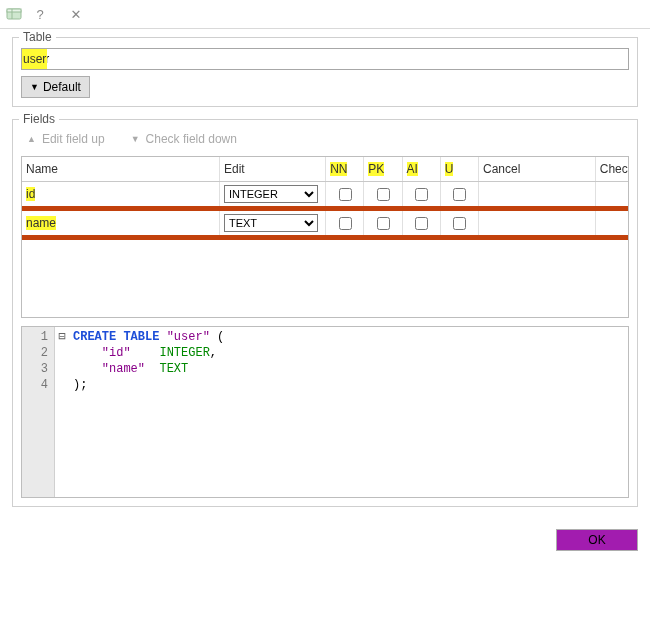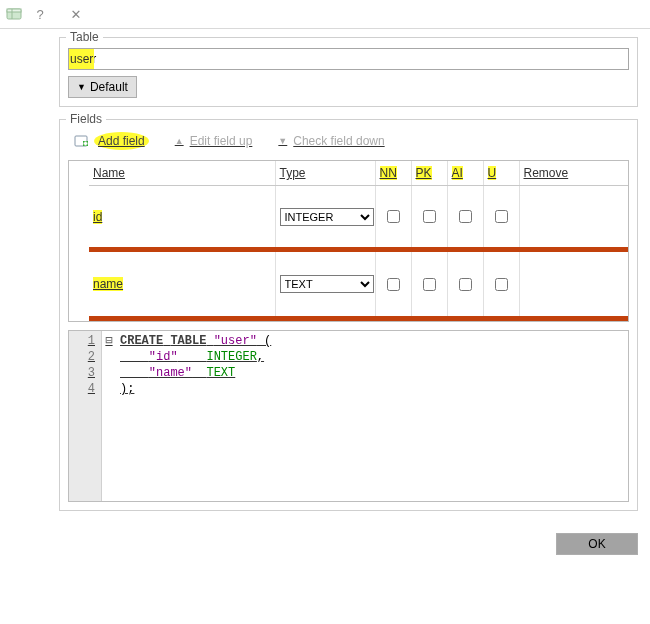--- a/index.html
+++ b/index.html
@@ -30,7 +30,6 @@
   .app-icon svg { width:16px; height:16px; display:block; }
   .content {
     padding: 8px 12px 0 12px;
-    margin-left: 47px;
   }
   .group {
     border: 1px solid #cfcfcf;

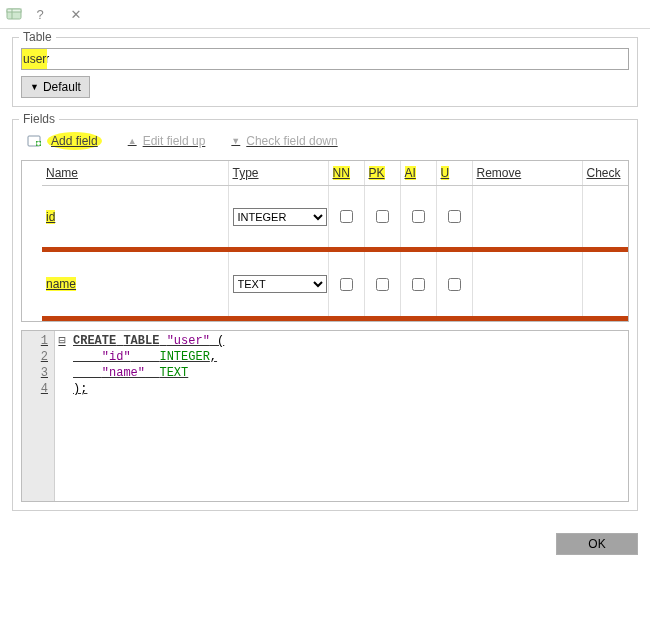--- a/index.html
+++ b/index.html
@@ -193,7 +193,7 @@
     </button>
   </div>
 
-  <div class="group" style="padding-top:6px;text-decoration:underline;">
+  <div class="group" style="padding-top:6px;">
     <span class="group-label">Fields</span>
 
     <div class="toolbar">

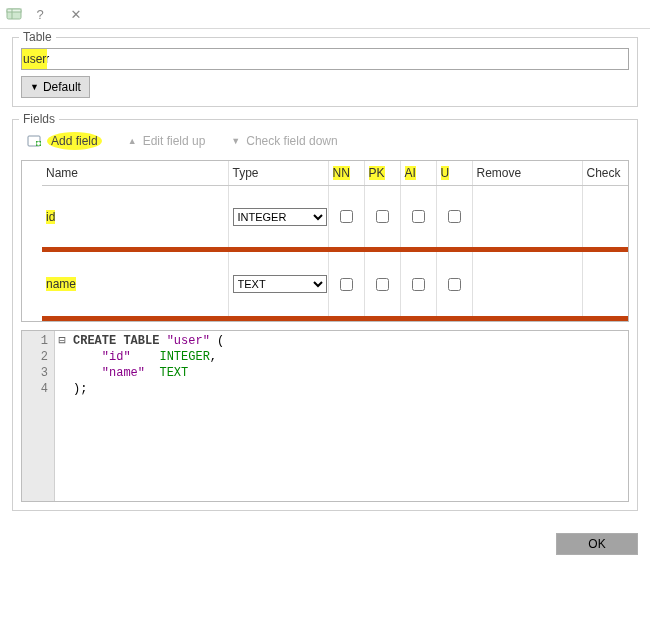--- a/index.html
+++ b/index.html
@@ -197,15 +197,6 @@
     <span class="group-label">Fields</span>
 
     <div class="toolbar">
-      <span class="tool-btn">
-        <span class="tico"><svg viewBox="0 0 14 14">
-              <rect x="1" y="2" width="12" height="10" rx="1" fill="#fff" stroke="#89a"></rect>
-              <rect x="9" y="7" width="5" height="5" fill="#3a3"></rect>
-              <rect x="10.5" y="7.5" width="2" height="4" fill="#fff"></rect>
-              <rect x="9.5" y="8.5" width="4" height="2" fill="#fff"></rect>
-            </svg></span>
-        <span class="hl-round">Add field</span>
-      </span>
       <span class="tool-btn disabled">
         <span style="font-size:9px;">▲</span>
         <span>Edit field up</span>

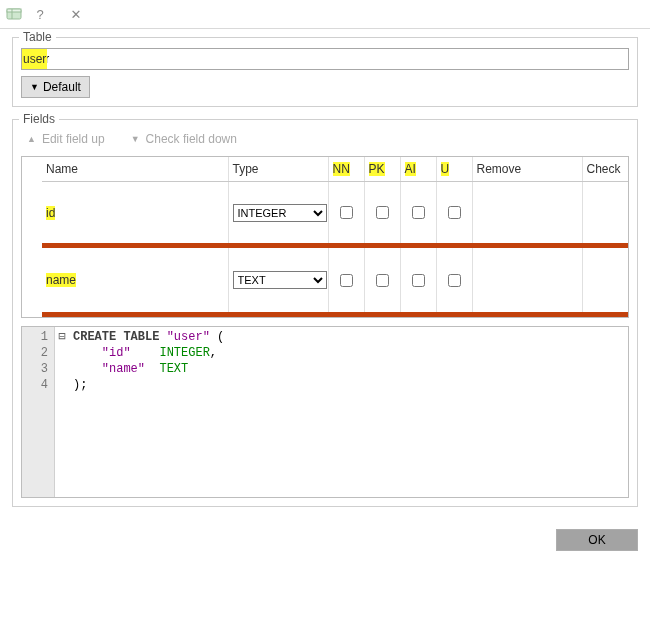--- a/index.html
+++ b/index.html
@@ -88,9 +88,8 @@
     border: 1px solid #bdbdbd;
     height: 160px;
     display: flex;
-    flex-direction: row;
+    flex-direction: column;
     overflow: hidden;
-    padding-left: 20px;
   }
   table.grid {
     border-collapse: collapse;

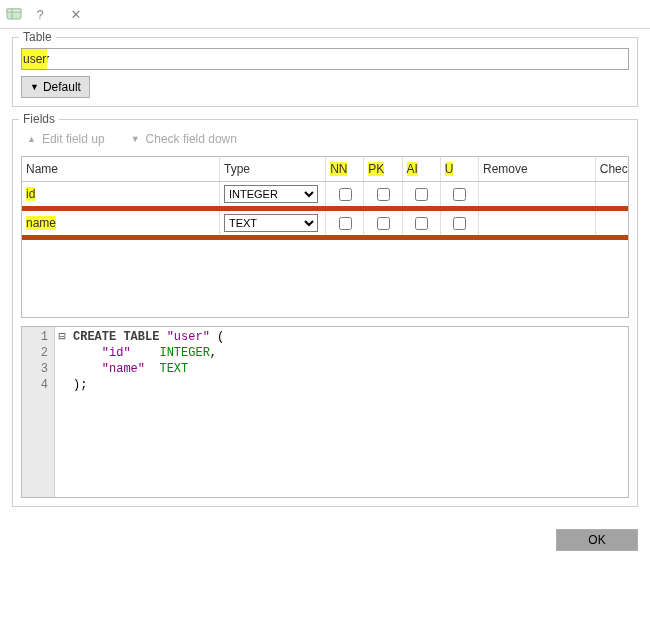--- a/index.html
+++ b/index.html
@@ -221,7 +221,7 @@
         <thead>
           <tr>
             <th>Name</th>
-            <th>Type</th>
+            <th>Edit</th>
             <th><span class="hl">NN</span></th>
             <th><span class="hl">PK</span></th>
             <th><span class="hl">AI</span></th>

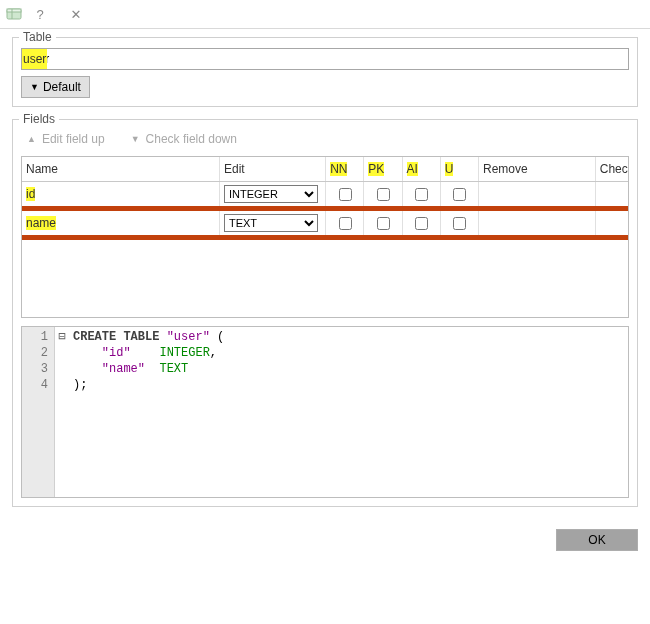--- a/index.html
+++ b/index.html
@@ -226,7 +226,7 @@
             <th><span class="hl">PK</span></th>
             <th><span class="hl">AI</span></th>
             <th><span class="hl">U</span></th>
-            <th>Remove</th>
+            <th>Cancel</th>
             <th>Check</th>
           </tr>
         </thead>

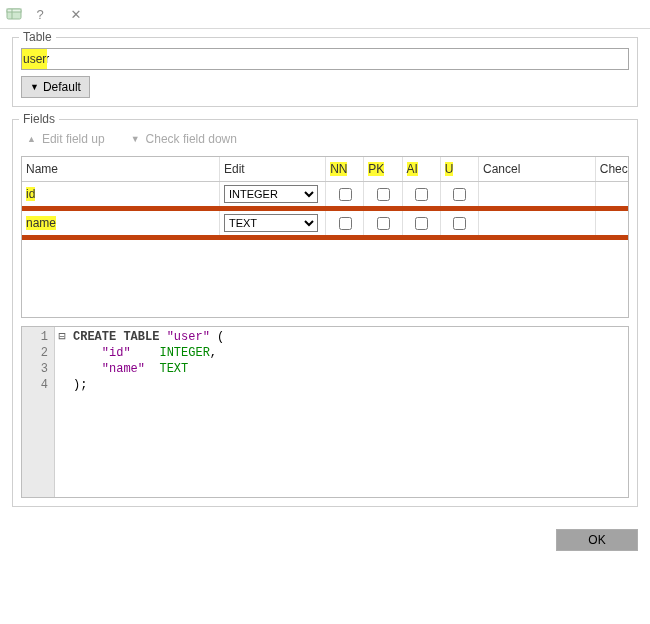--- a/index.html
+++ b/index.html
@@ -146,7 +146,7 @@
   .sql-fold div{ height:16px; line-height:16px; text-align:center;}
   .sql-text { padding:2px 0 0 4px;}
   .sql-text div{ height:16px; line-height:16px; white-space:pre;}
-  .kw { color: #404040; font-weight: bold; }
+  .kw { color: #1d4ed8; font-weight: bold; }
   .str { color: #880088; }
   .ty { color: #008800; }
   .btn-row {

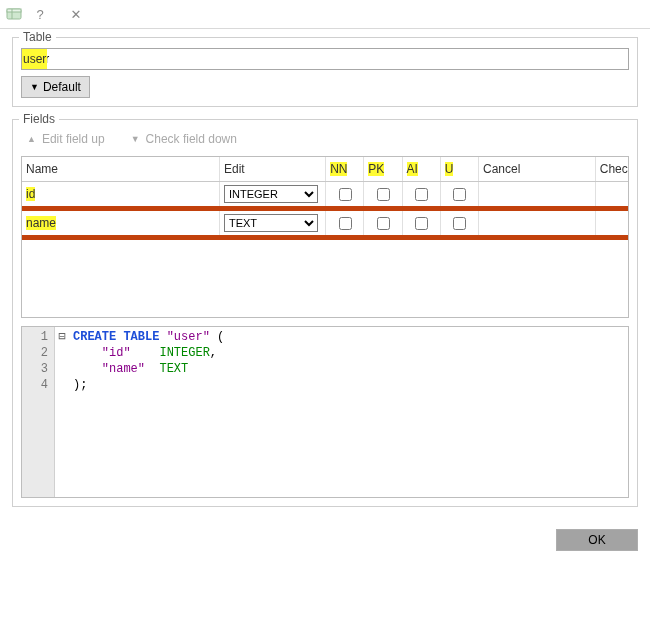--- a/index.html
+++ b/index.html
@@ -159,7 +159,7 @@
     min-width: 82px;
     height: 22px;
     border: 1px solid #adadad;
-    background: #a3a3a3;
+    background: #a21caf;
     font-size:12px;
   }
 </style>

